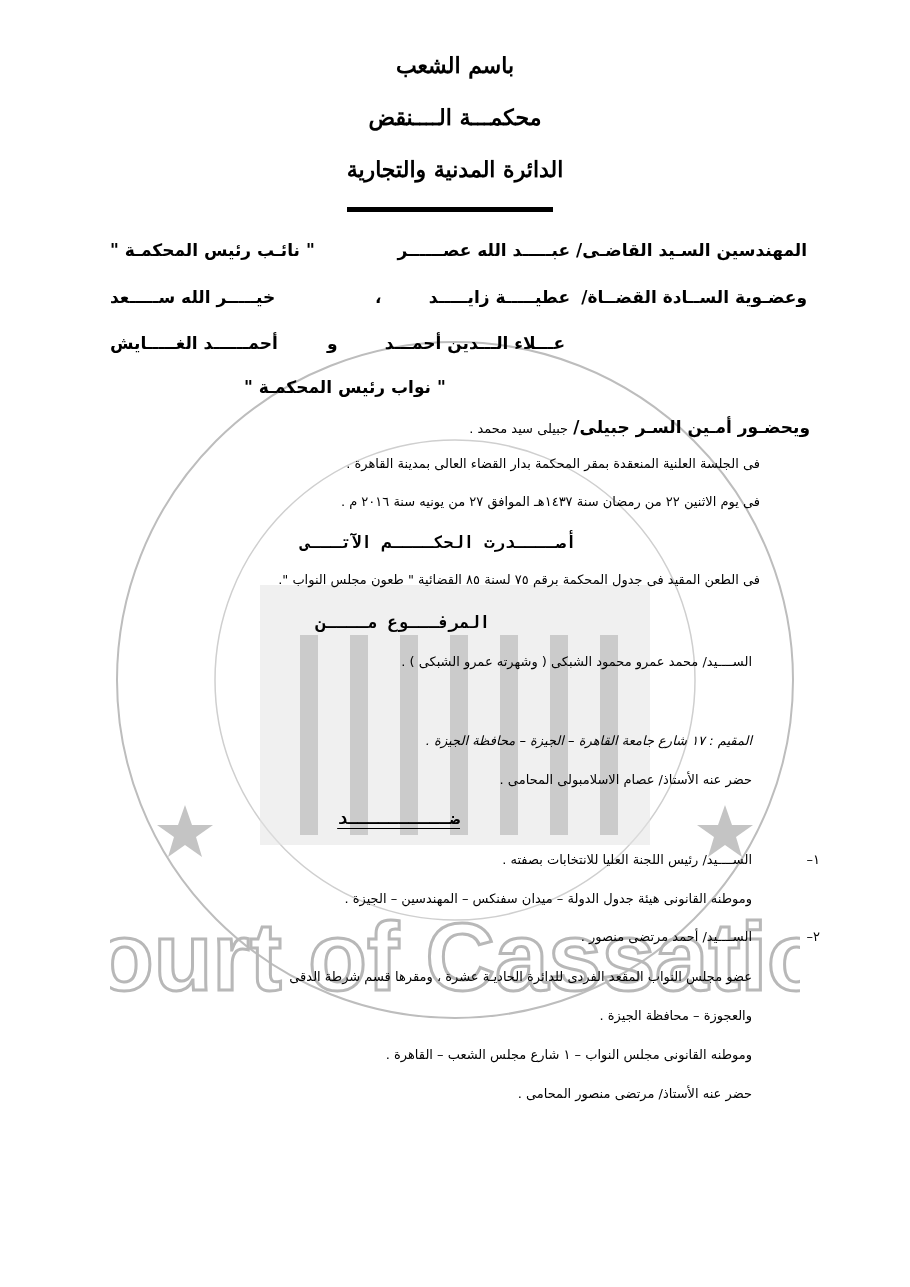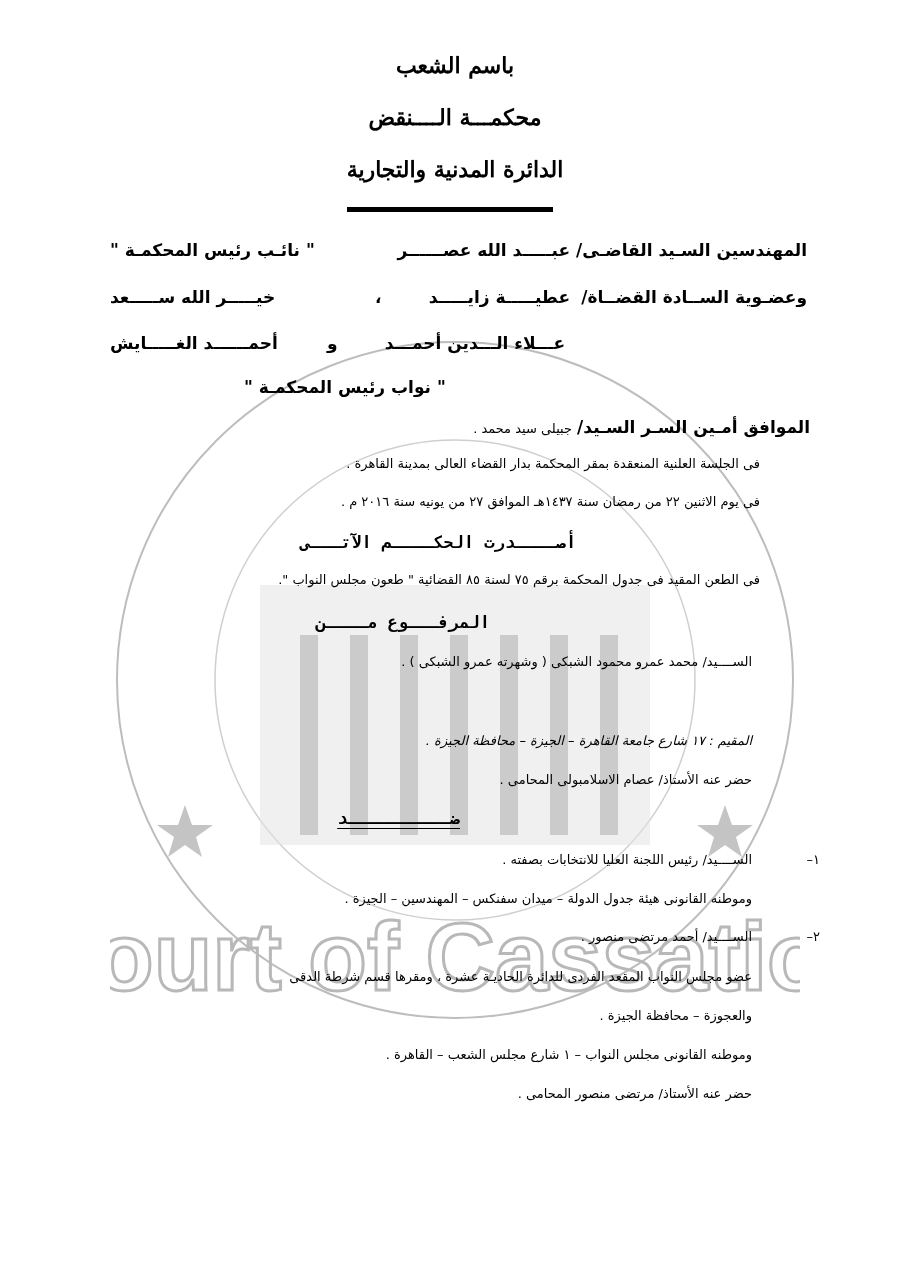--- a/index.html
+++ b/index.html
@@ -65,7 +65,7 @@
   <div class="line b" style="top:377px; left:244px;">" نواب رئيس المحكمـة "</div>
 
   <div class="line" style="top:417px; right:100px;">
-    <span class="b">الموافق أمـين السـر السـيد/</span>
+    <span class="b">ويحضـور أمـين السـر جبيلى/</span>
     <span class="n">جبيلى سيد محمد .</span>
   </div>
 

